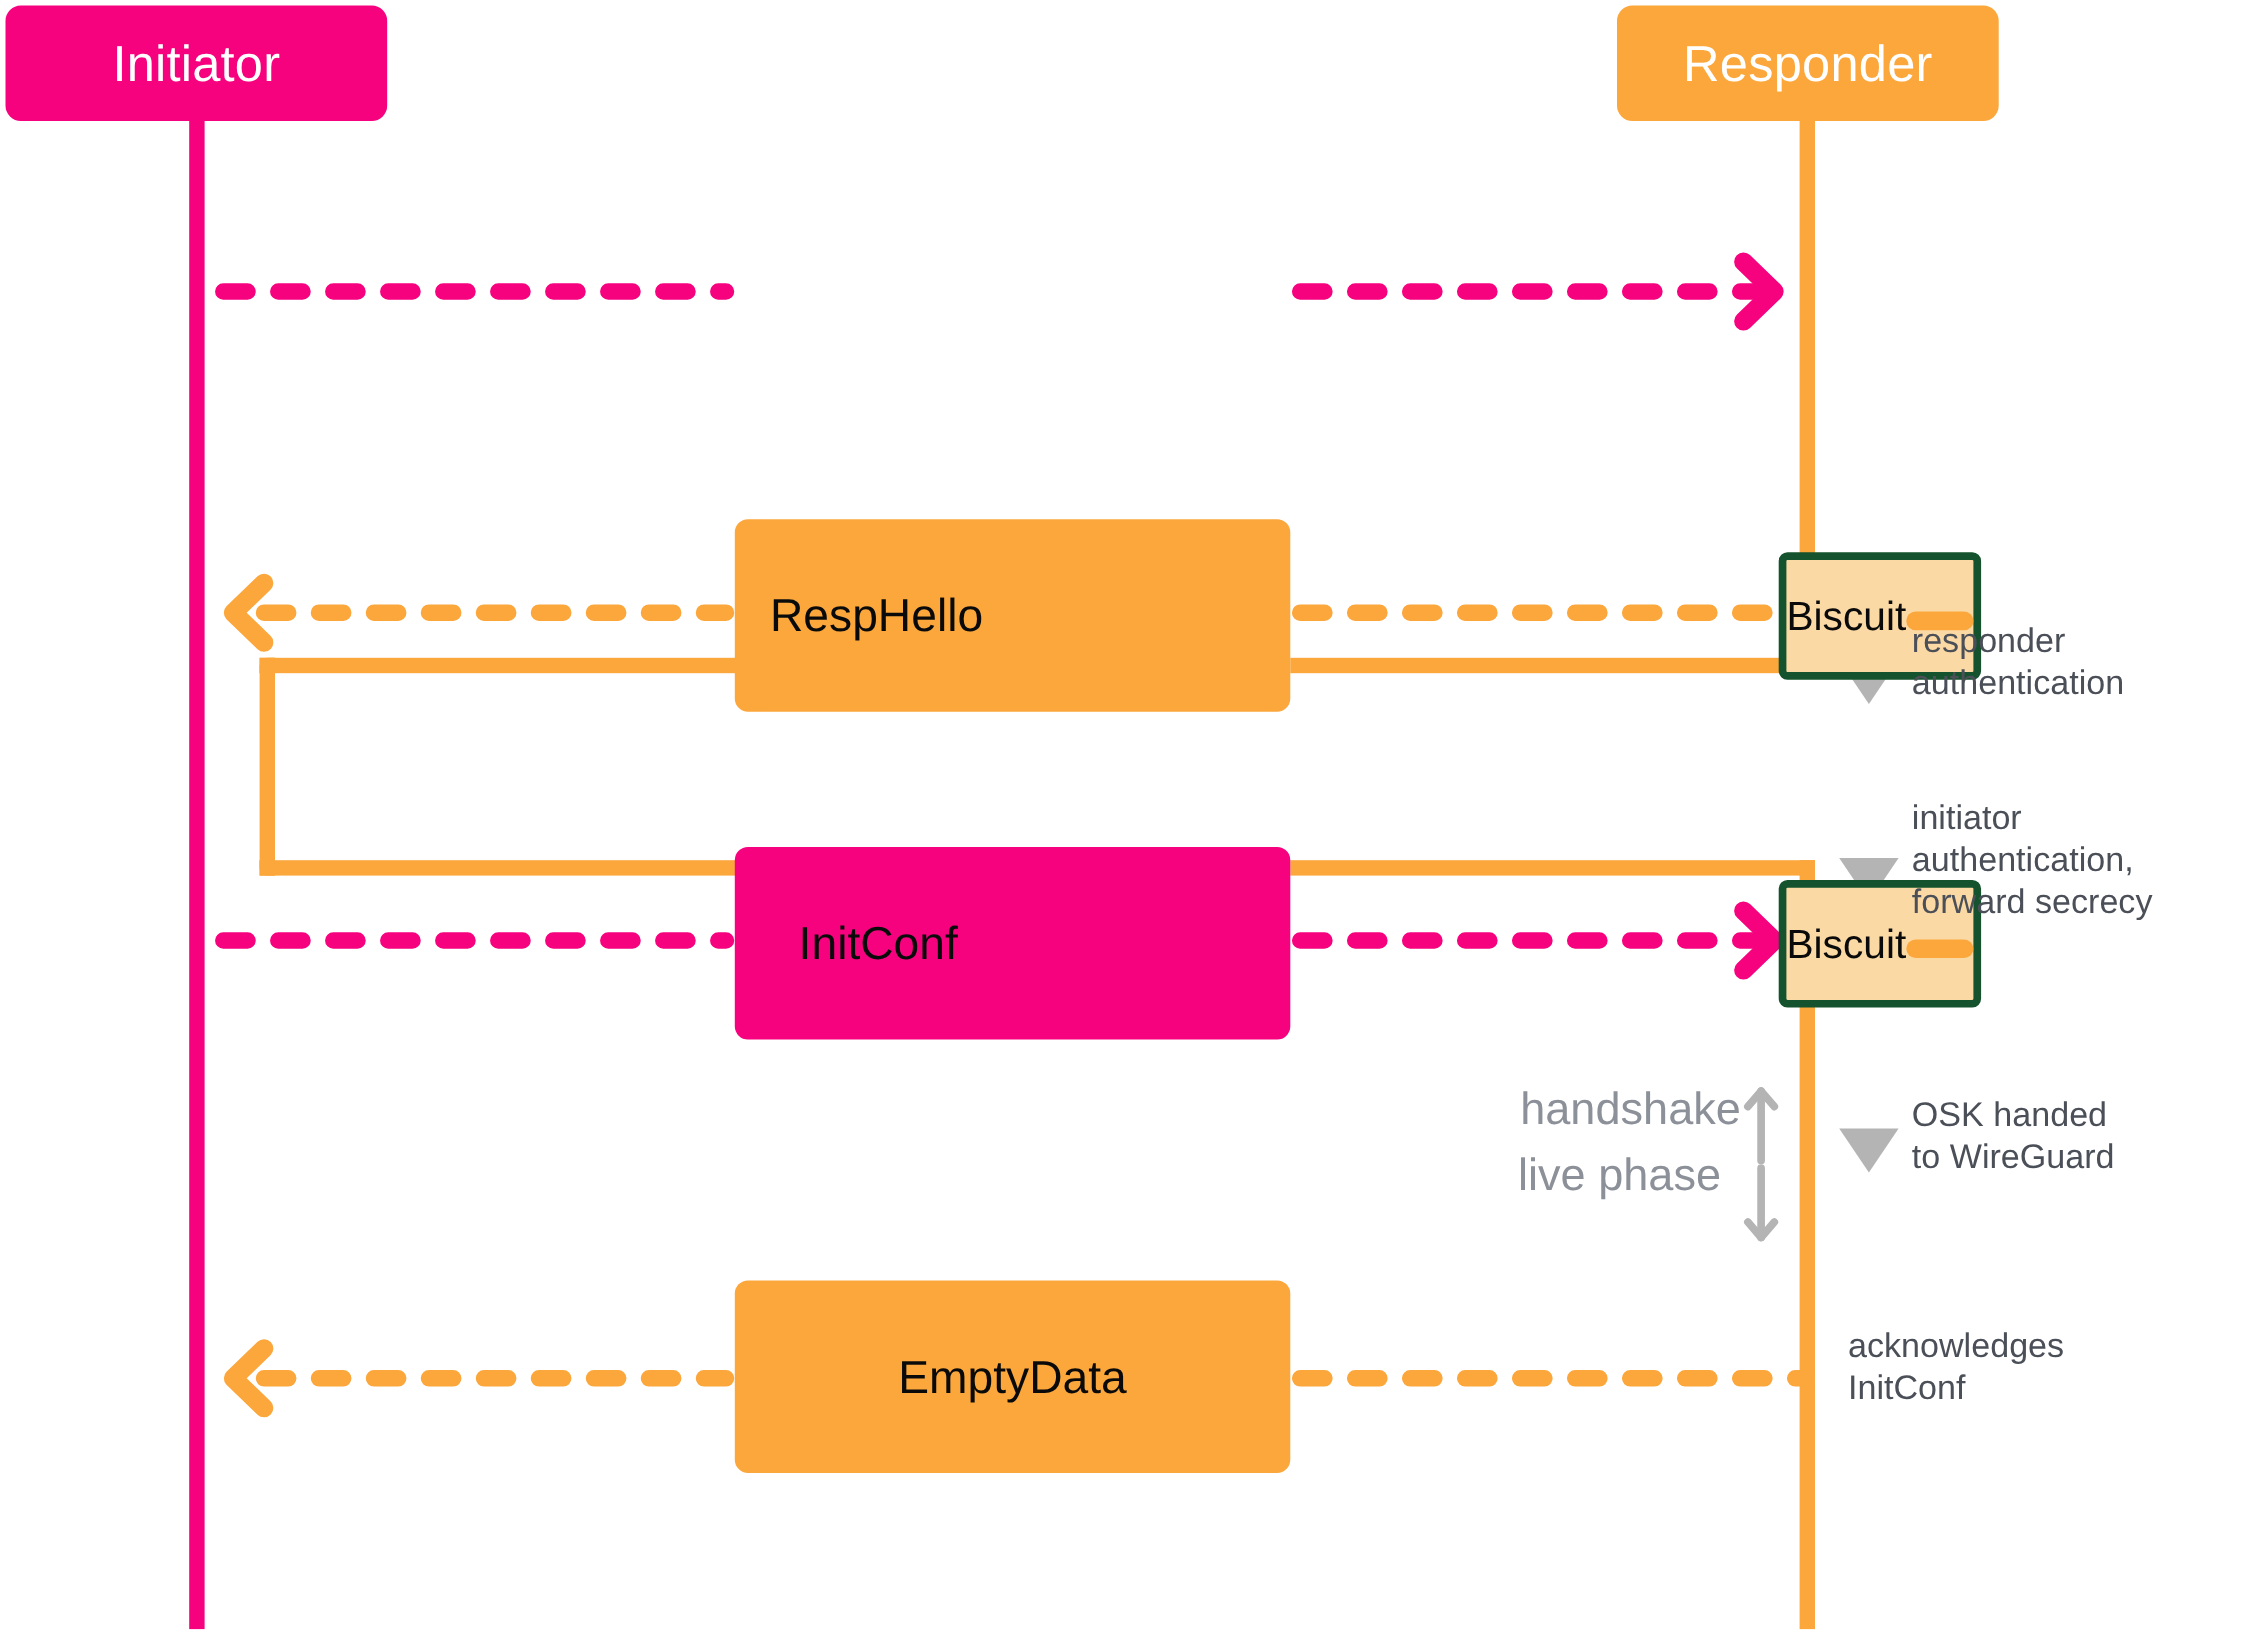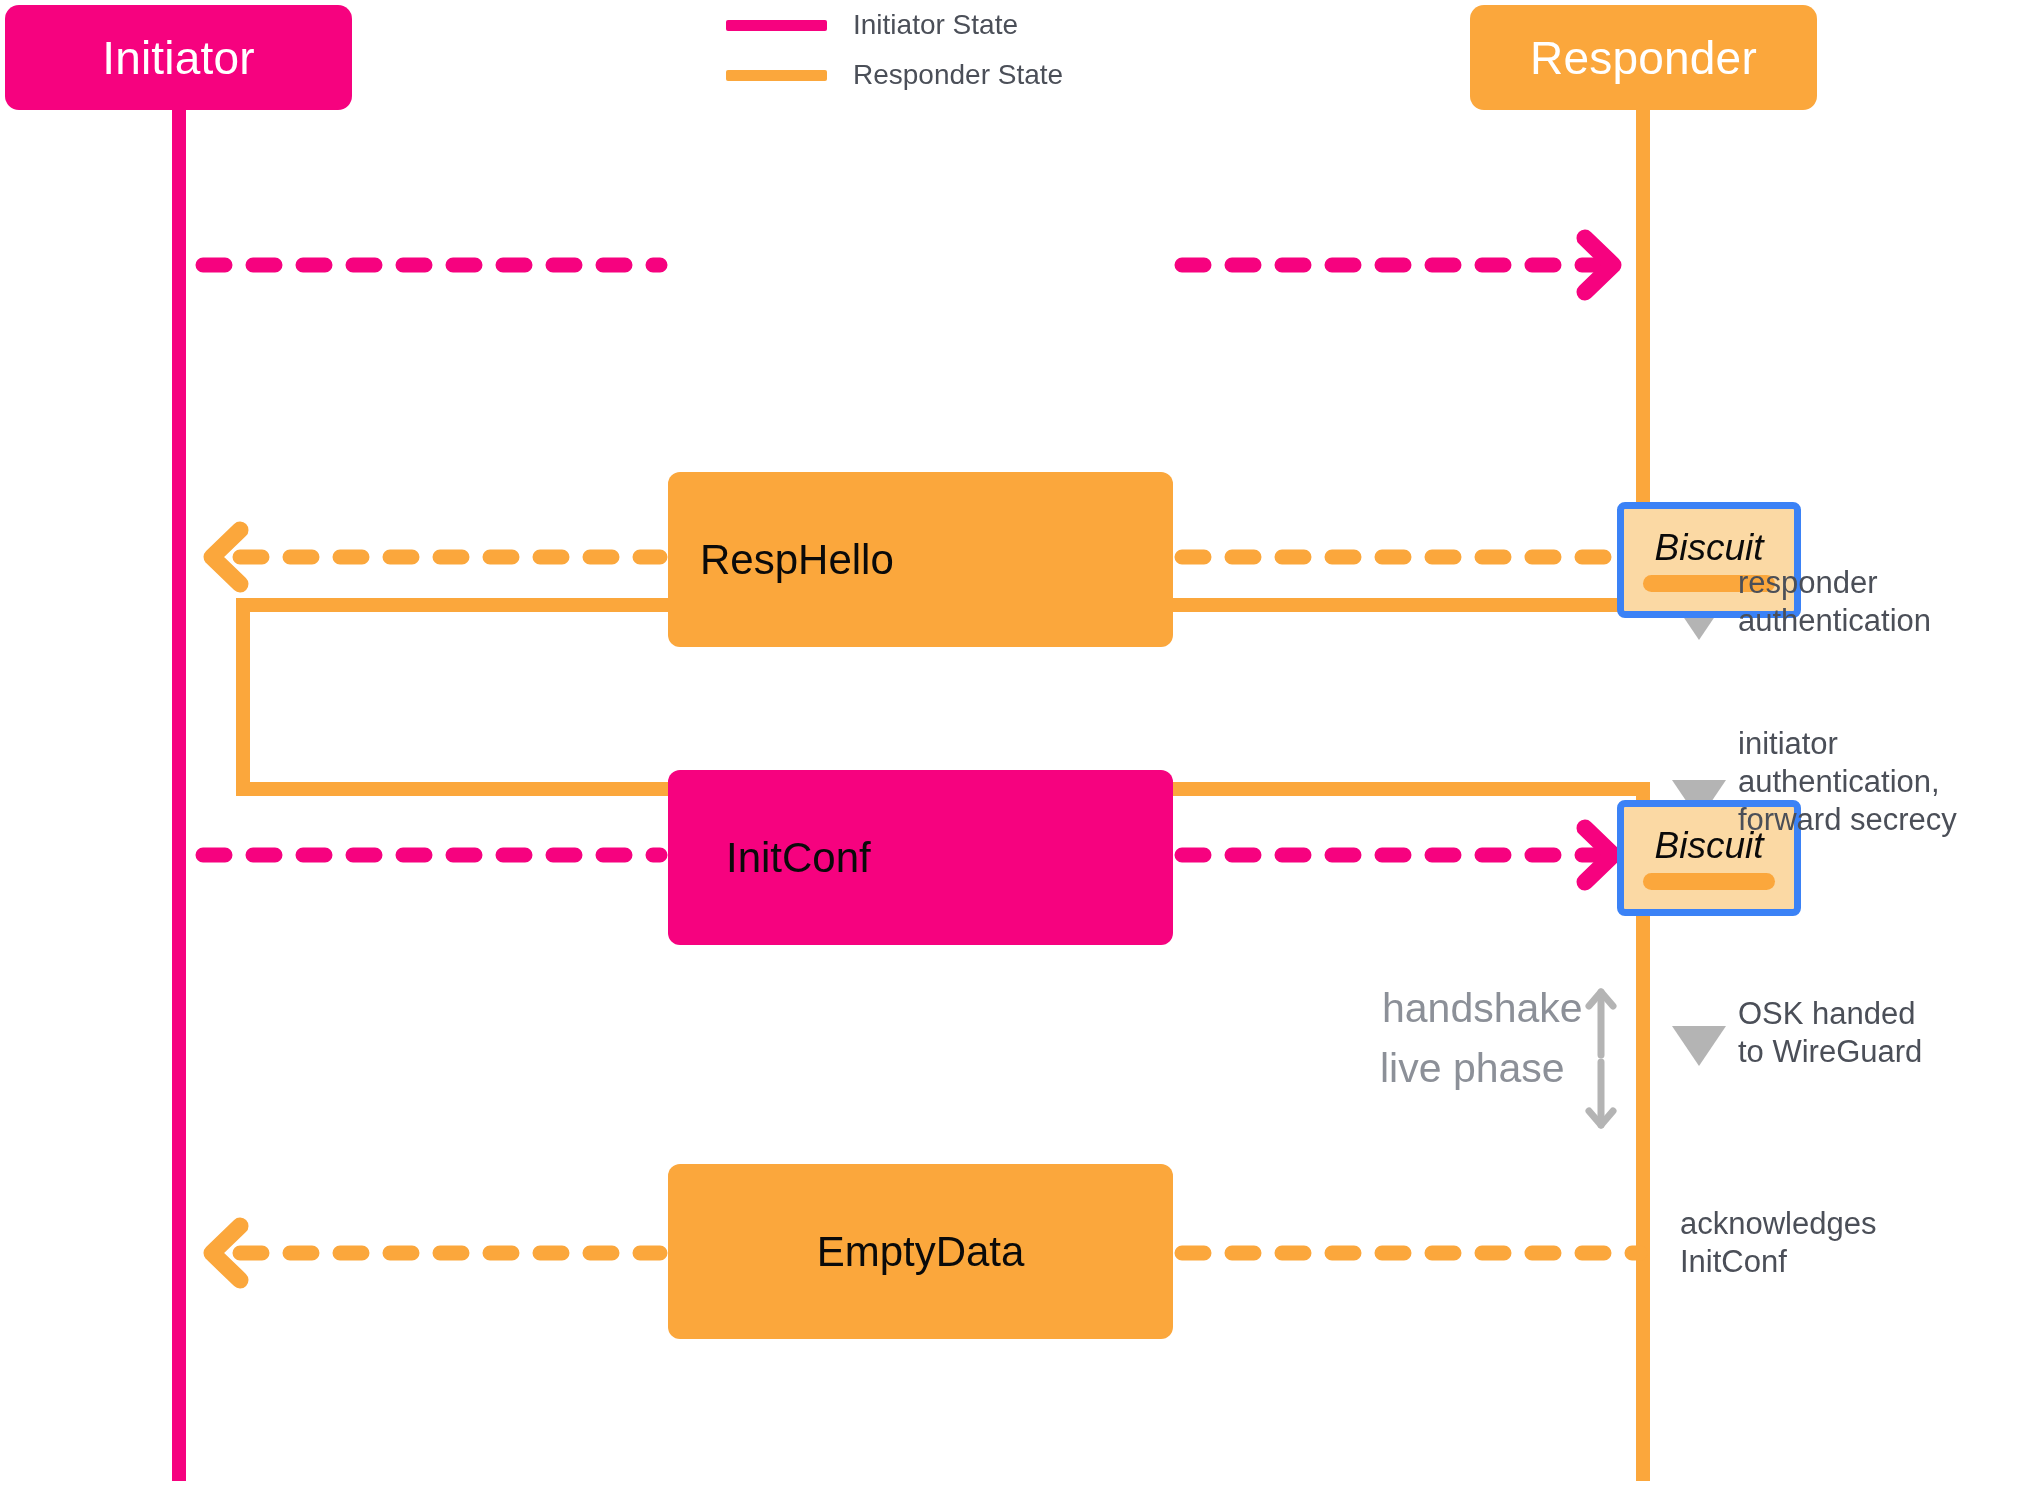--- a/index.html
+++ b/index.html
@@ -104,16 +104,6 @@
     <span>Responder</span>
   </div>
 
-  <div class="legend">
-    <div class="legend-row">
-      <span class="legend-swatch" style="background:#F6027F;"></span>
-      <span class="legend-label">Initiator State</span>
-    </div>
-    <div class="legend-row">
-      <span class="legend-swatch" style="background:#FBA73C;"></span>
-      <span class="legend-label">Responder State</span>
-    </div>
-  </div>
 
 
   <div class="msg-box msg-orange" style="left:668px;top:472px;width:505px;height:175px;padding-left:32px;">

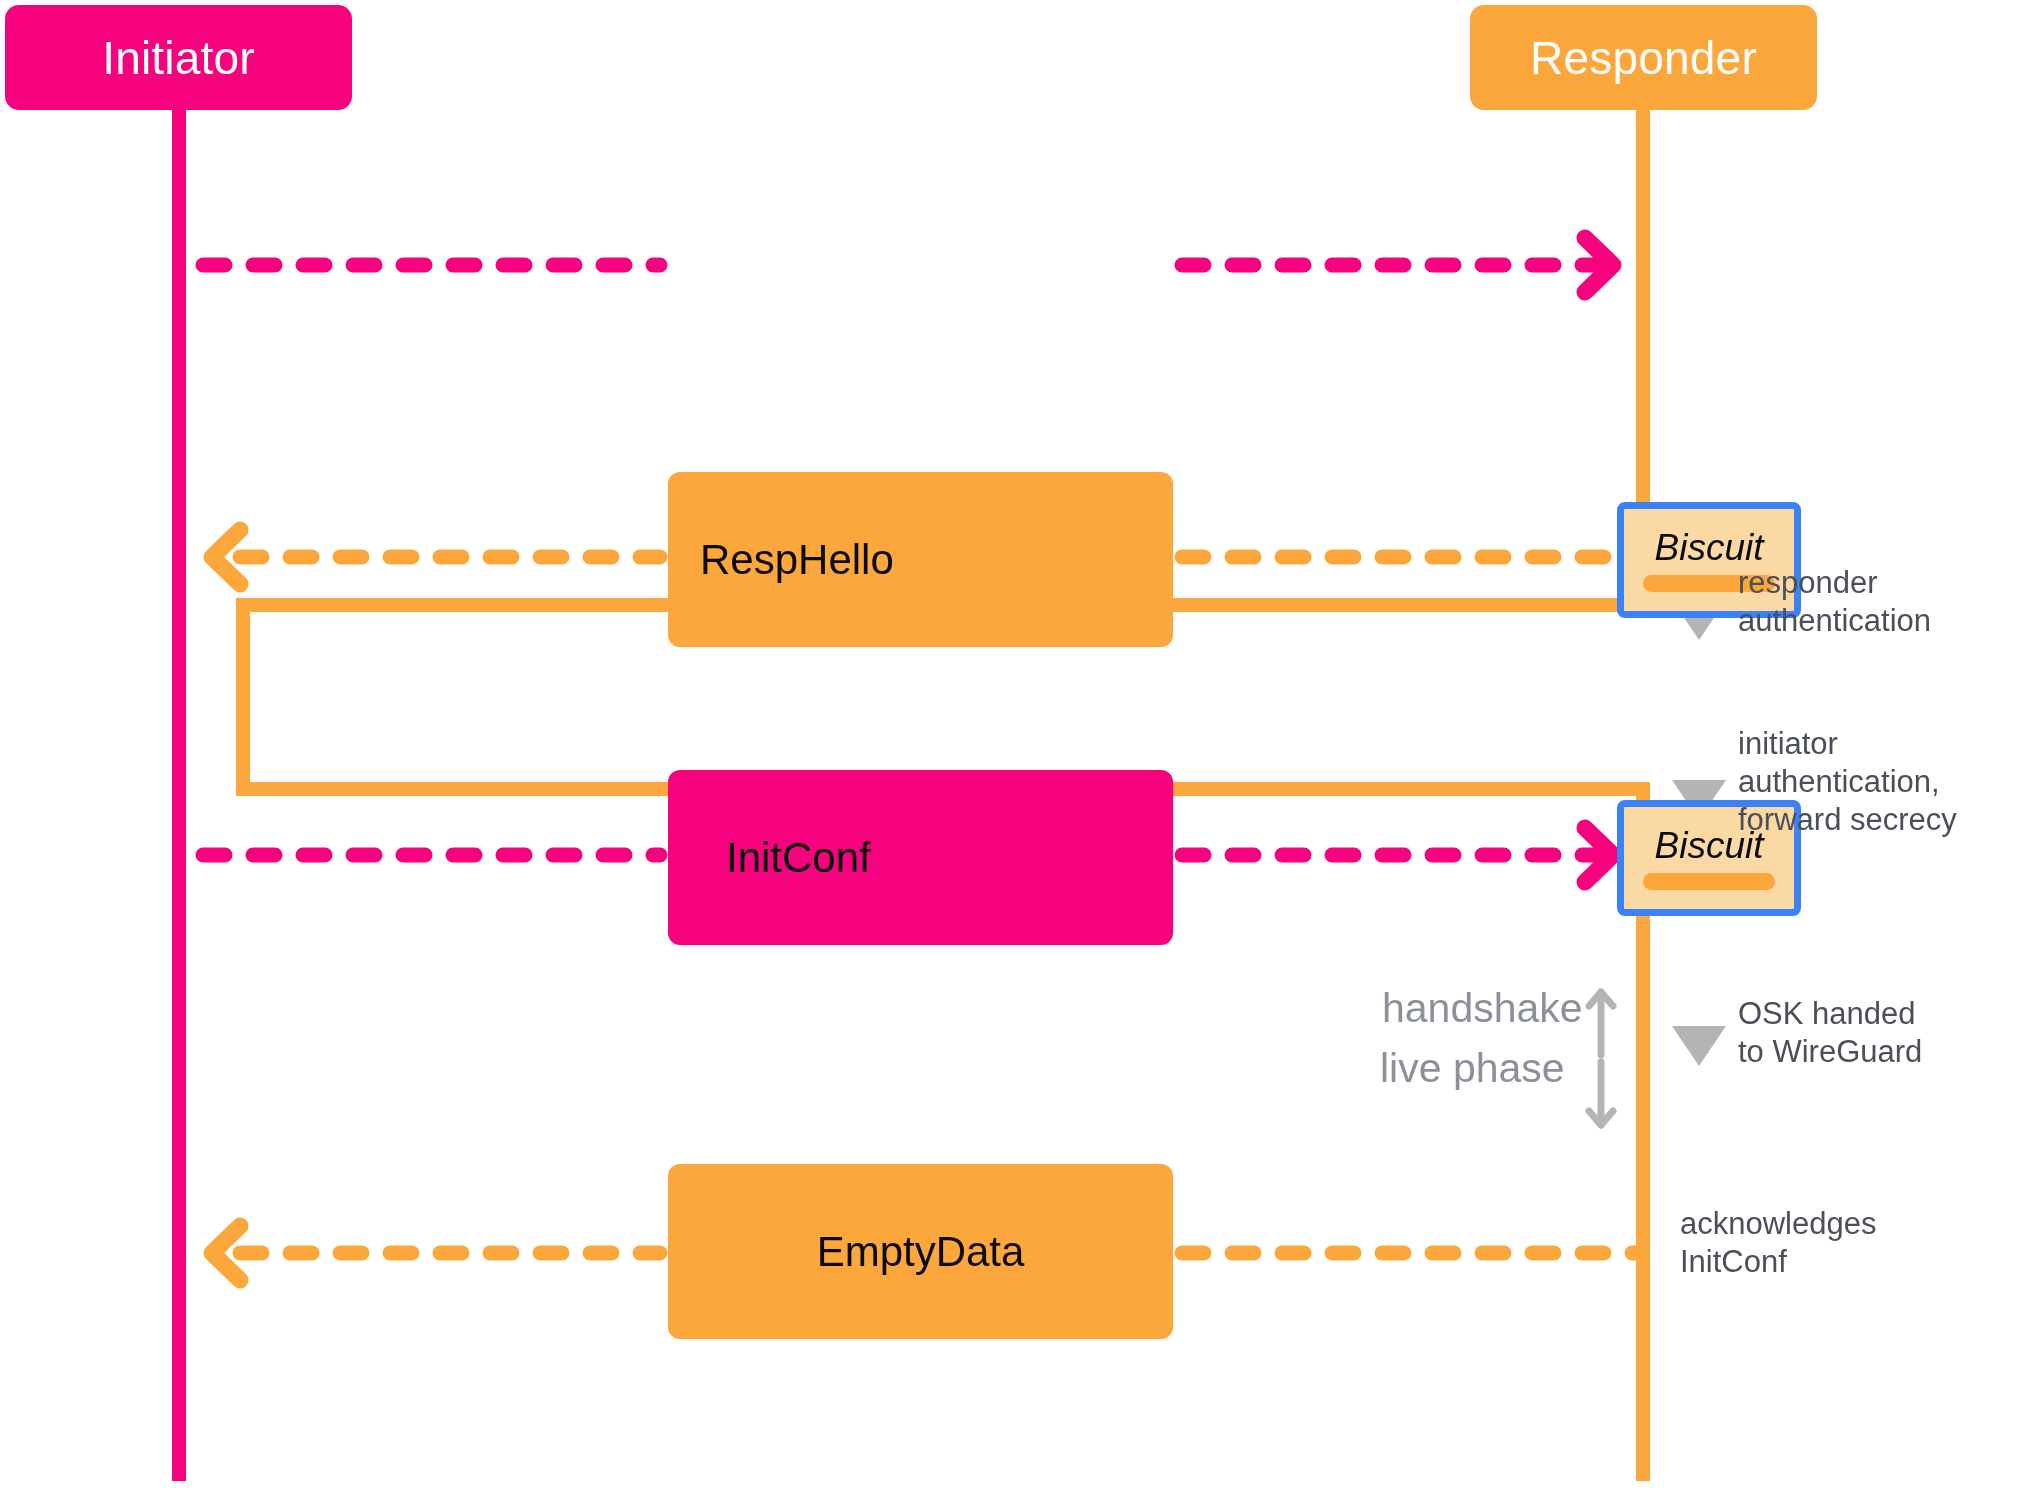--- a/index.html
+++ b/index.html
@@ -24,8 +24,8 @@
   .msg-label{font-size:42px;color:#0a0a0a;line-height:1;white-space:nowrap;}
 
   .biscuit{position:absolute;box-sizing:border-box;background:#FBD9A4;
-    border:7px solid #3b82f6;border-radius:8px;display:flex;flex-direction:column;
-    align-items:center;justify-content:center;font-style:italic;}
+    border:7px solid #14532d;border-radius:8px;display:flex;
+    align-items:center;justify-content:center;}
   .biscuit-label{font-size:37px;color:#0a0a0a;line-height:1;white-space:nowrap;}
   .biscuit-bar{width:78%;height:17px;border-radius:9px;background:#FBA73C;margin-top:9px;}
 

